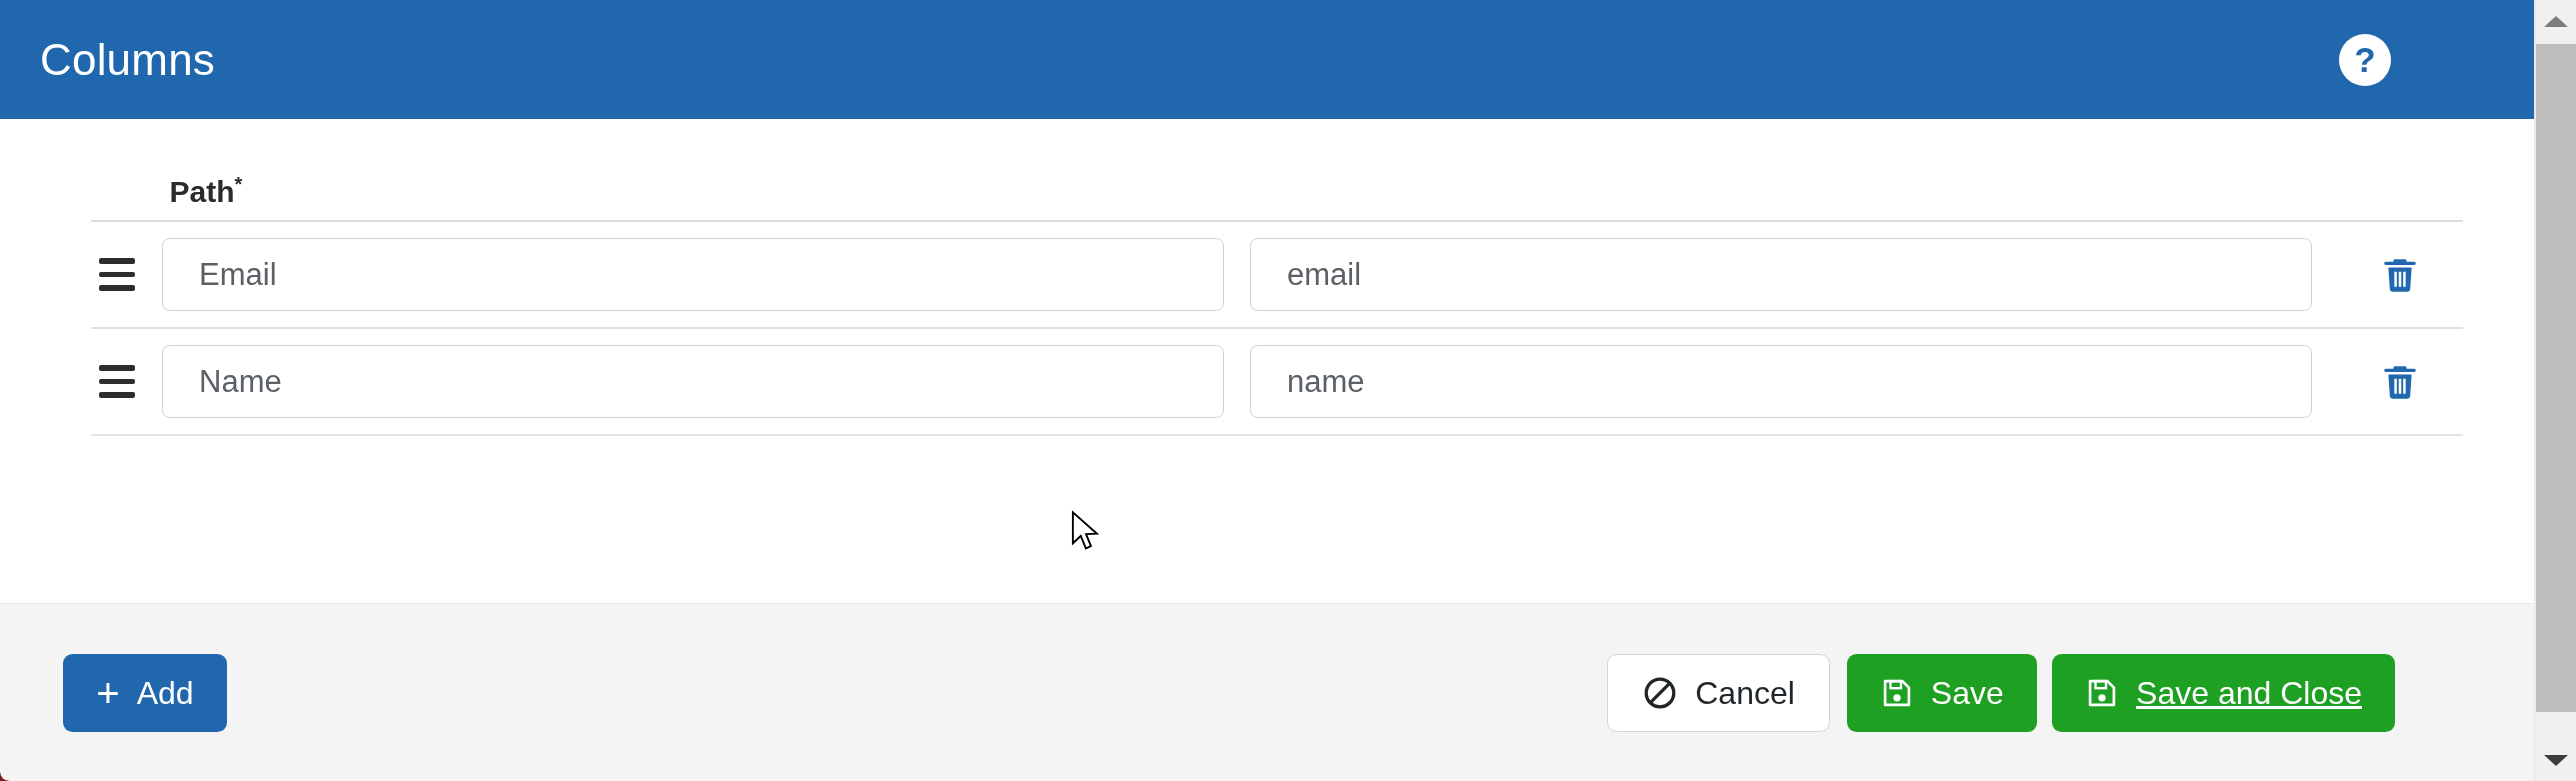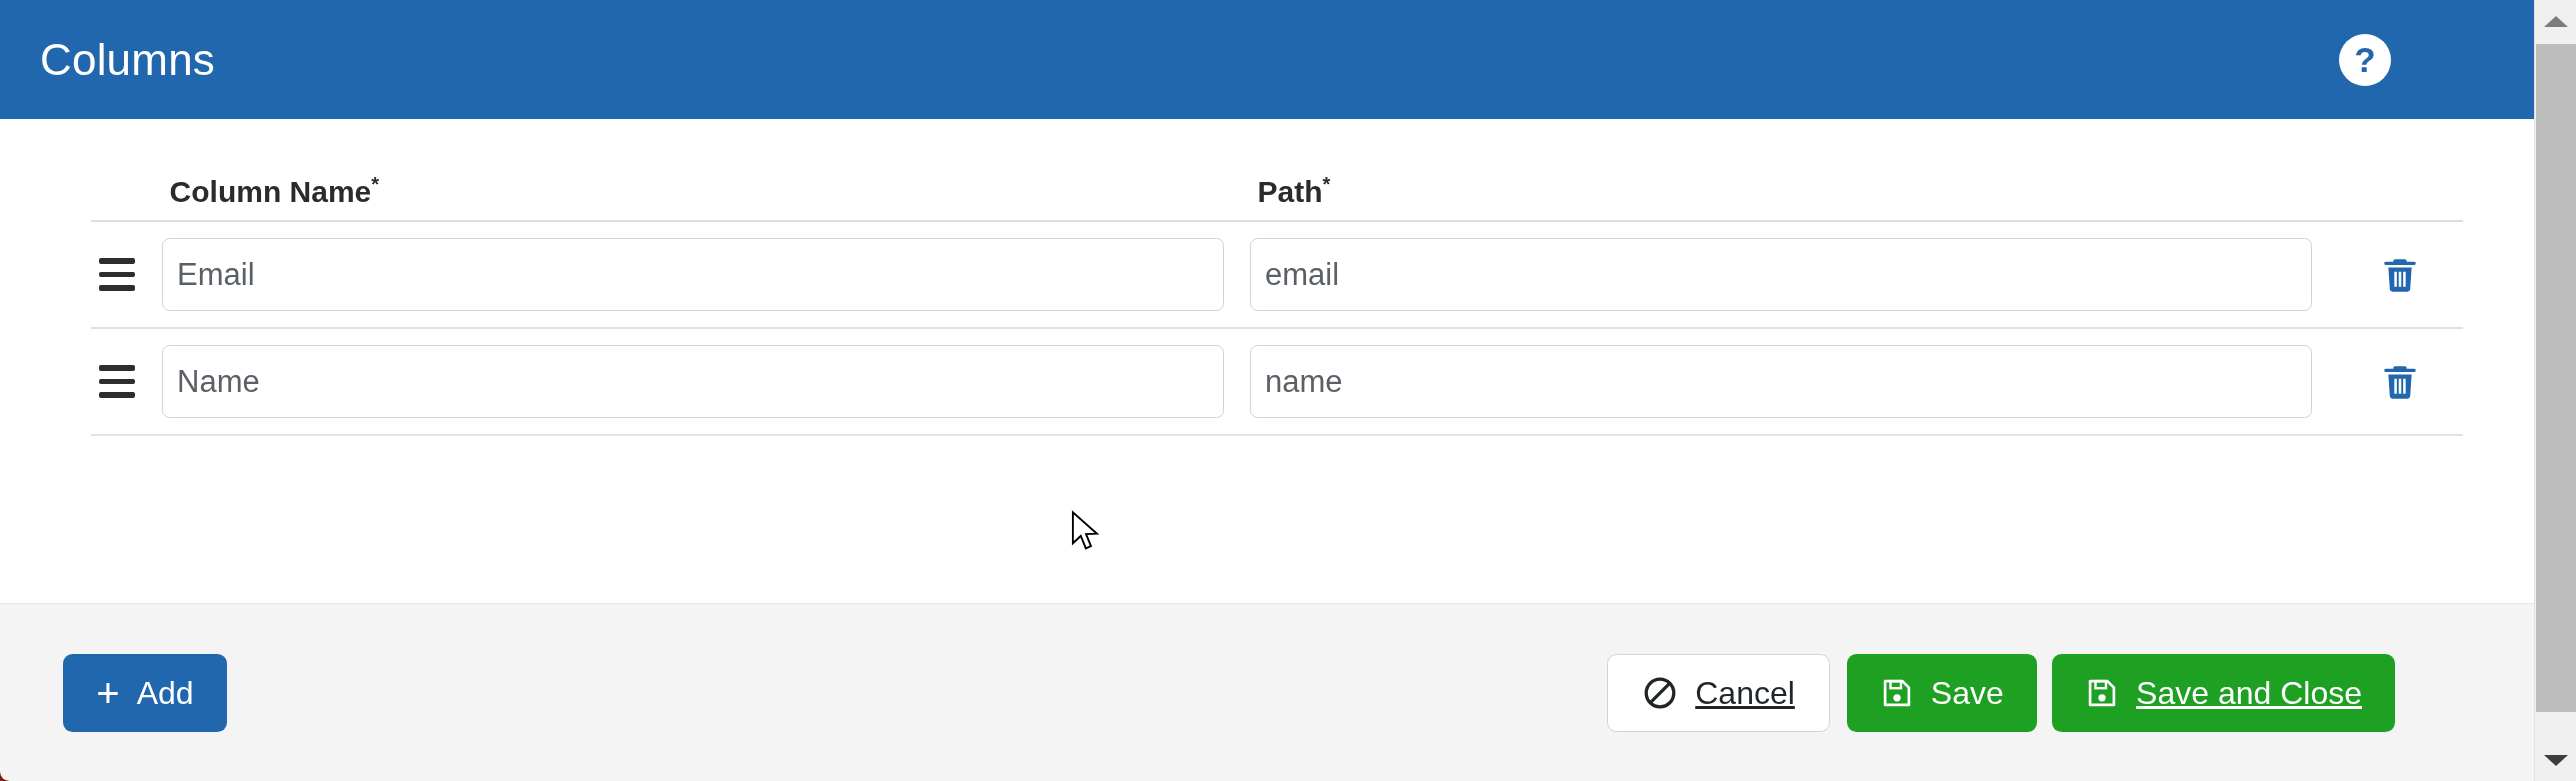--- a/index.html
+++ b/index.html
@@ -274,11 +274,6 @@
 
         <div class="grid-head">
           <div class="col-handle"></div>
-          <div class="col-name">
-            <div class="th">
-              <span>Column Name</span><span class="req">*</span>
-            </div>
-          </div>
           <div class="col-path">
             <div class="th">
               <span>Path</span><span class="req">*</span>

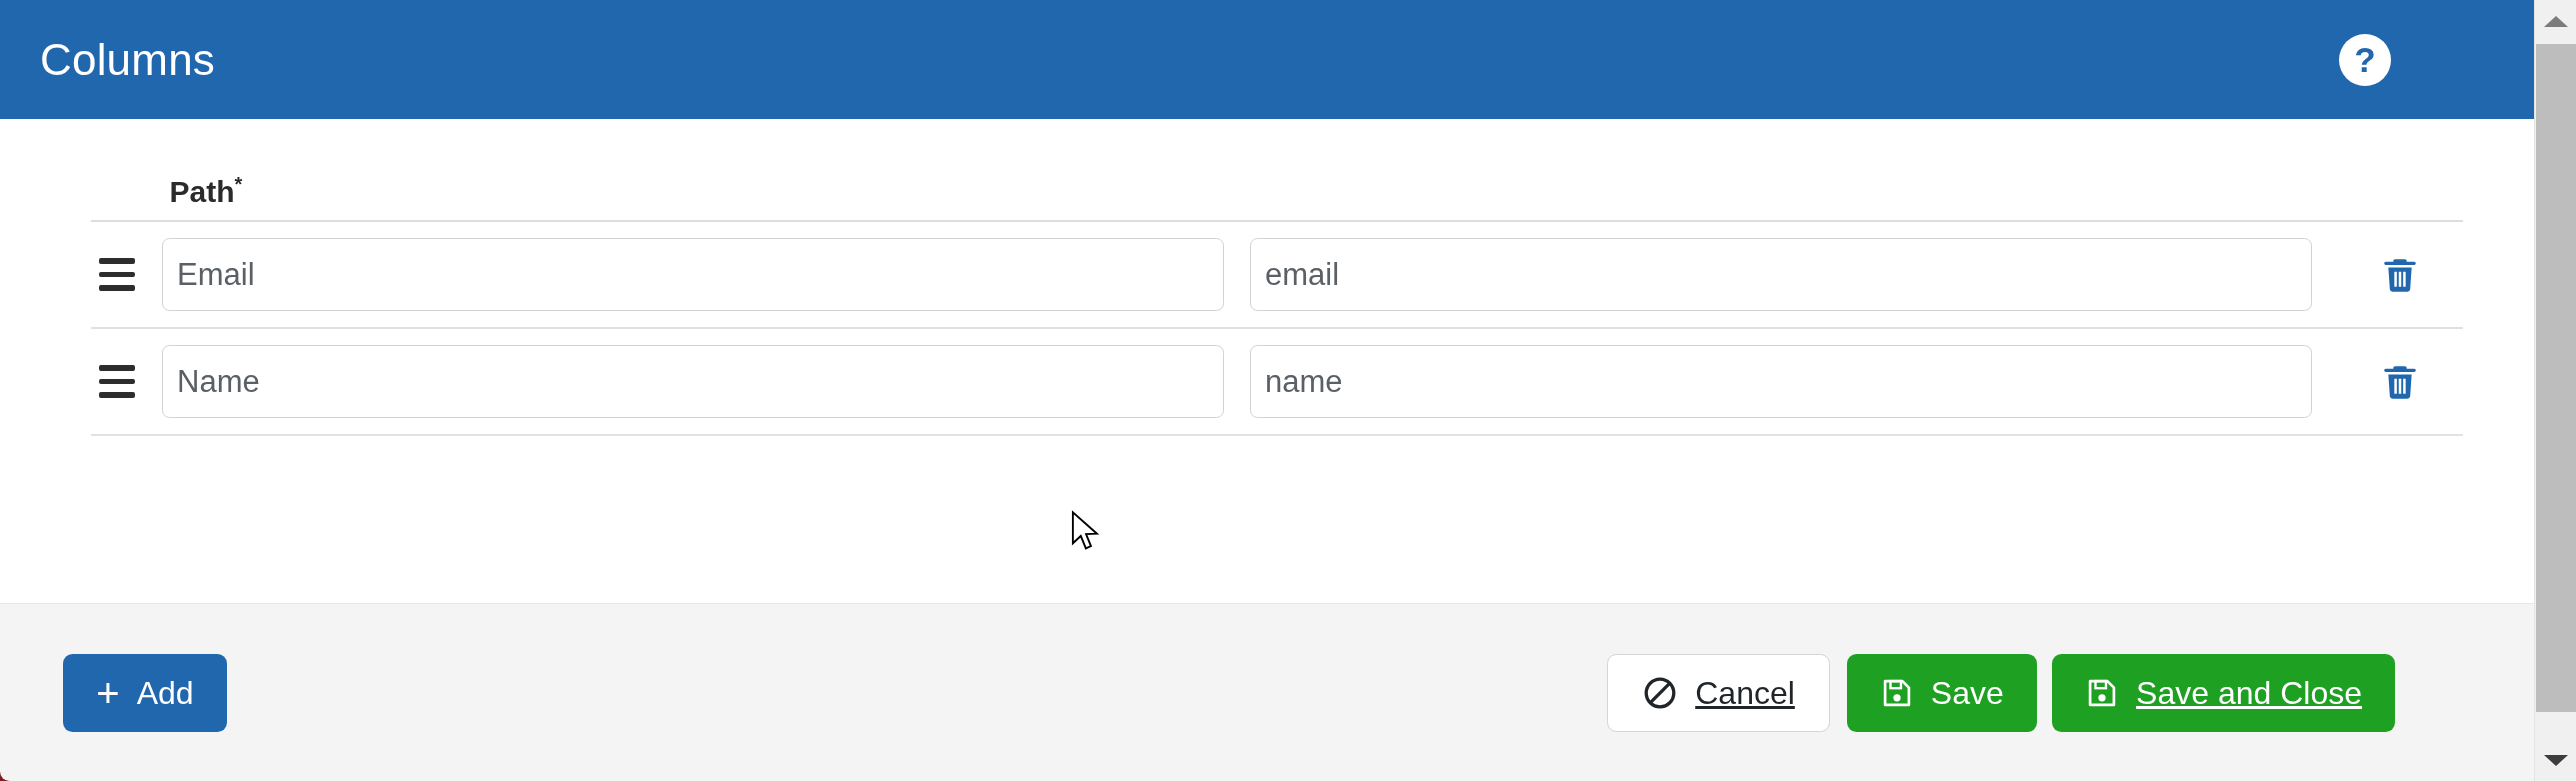--- a/index.html
+++ b/index.html
@@ -143,7 +143,7 @@
     font-family: "Liberation Sans", sans-serif;
     font-size: 31px;
     color: #5a6065;
-    padding: 0 14px;
+    padding: 0 36px;
     outline: none;
   }
   .txt-input::placeholder { color: #8a9096; }

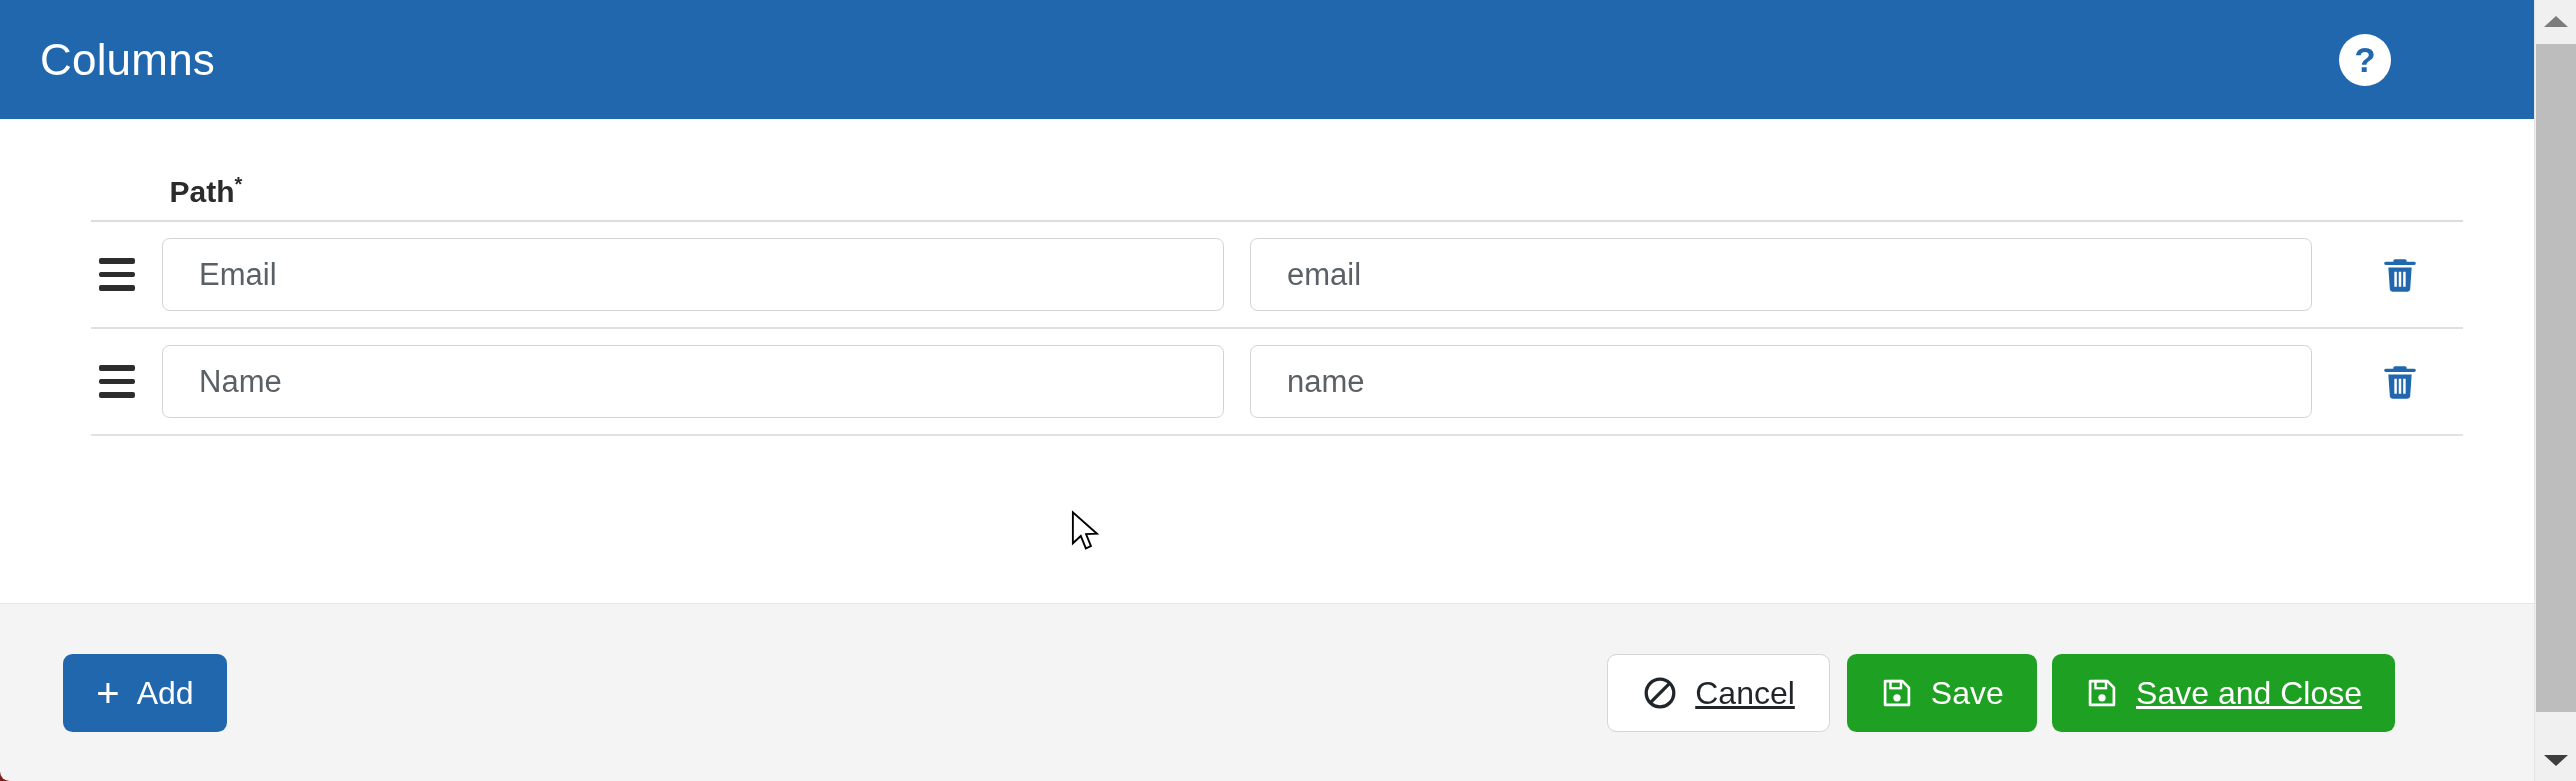--- a/index.html
+++ b/index.html
@@ -199,7 +199,7 @@
   .btn-cancel  { background: #ffffff; color: #1f2529; border: 1.9px solid #d4d4d4; padding: 0 34px; }
   .btn-save    { background: #1ea022; color: #ffffff; padding: 0 32px; }
   .btn-saveclose { background: #1ea022; color: #ffffff; padding: 0 32px; }
-  .btn-cancel  { margin-right: 17px; text-decoration: underline; }
+  .btn-cancel  { margin-right: 17px; }
   .btn-save    { margin-right: 15.3px; }
   .btn-saveclose { margin-right: 101px; text-decoration: underline; }
 

